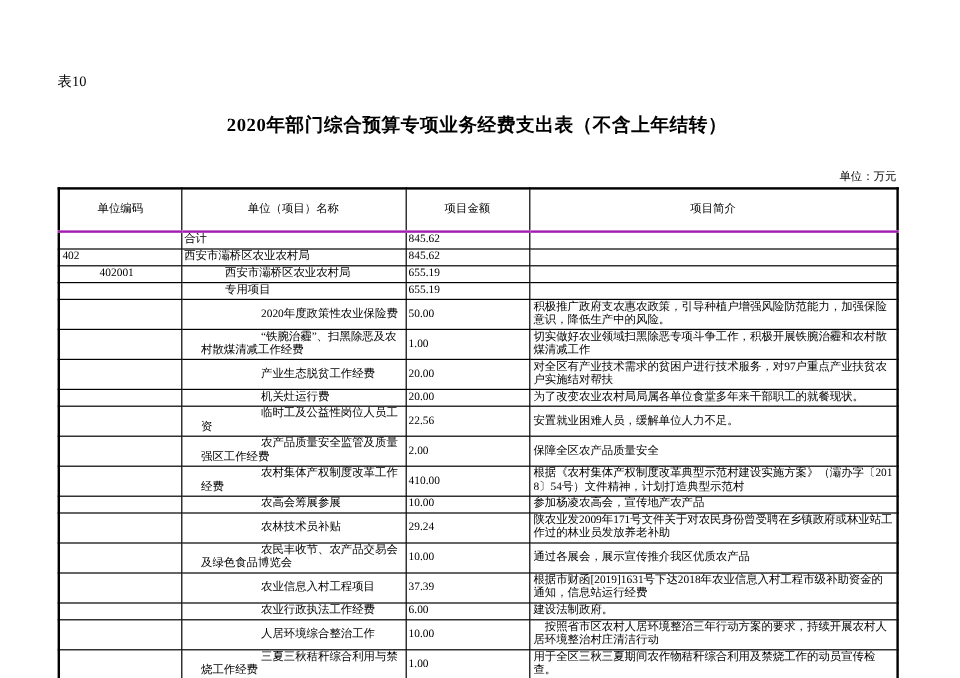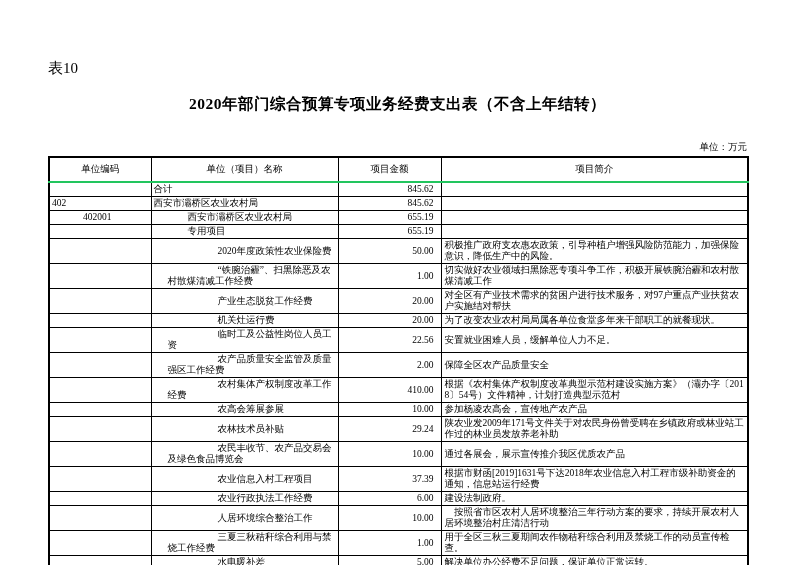--- a/index.html
+++ b/index.html
@@ -16,7 +16,7 @@
     padding: 62px 53px 0 48px;
   }
   .sheet-label {
-    font-size: 15px;
+    font-size: 12px;
     line-height: 12px;
   }
   .title {

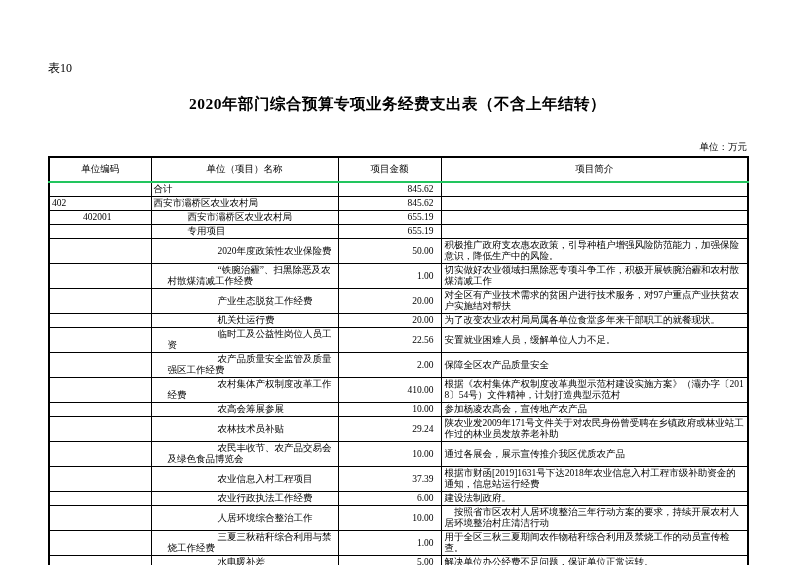--- a/index.html
+++ b/index.html
@@ -52,10 +52,10 @@
     word-break: break-all;
   }
   thead th {
-    height: 25px;
+    height: 36px;
     font-weight: normal;
     text-align: center;
-    border-bottom: 2px solid #22c55e;
+    border-bottom: 2px solid #a21caf;
   }
   tbody tr { height: 13px; }
   td.code   { text-align: left; }

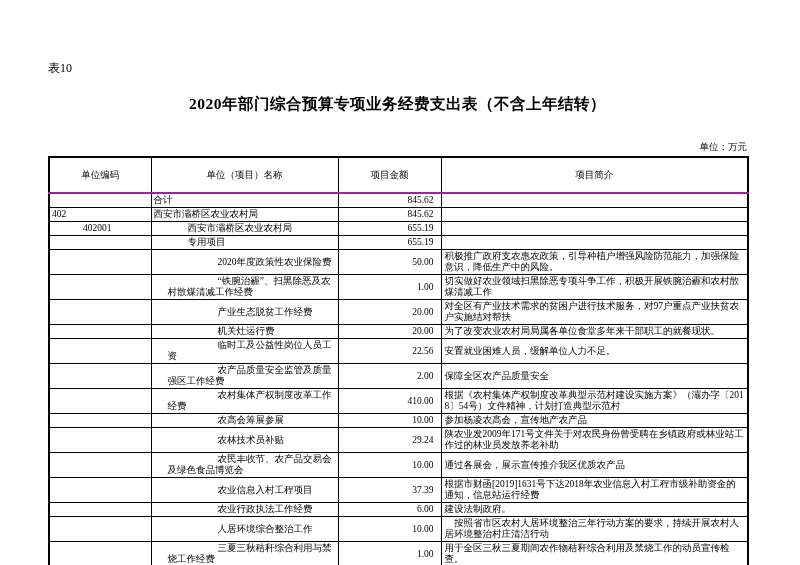--- a/index.html
+++ b/index.html
@@ -63,7 +63,7 @@
   td.name   { text-align: left; }
   td.name.lvl1 { padding-left: 36px; }
   td.name.lvl2 { text-indent: 50px; padding-left: 16px; }
-  td.amount { text-align: right; padding-right: 7px; }
+  td.amount { padding-right: 7px; }
   td.desc   { text-align: left; padding-left: 3px; }
 </style>
 </head>

